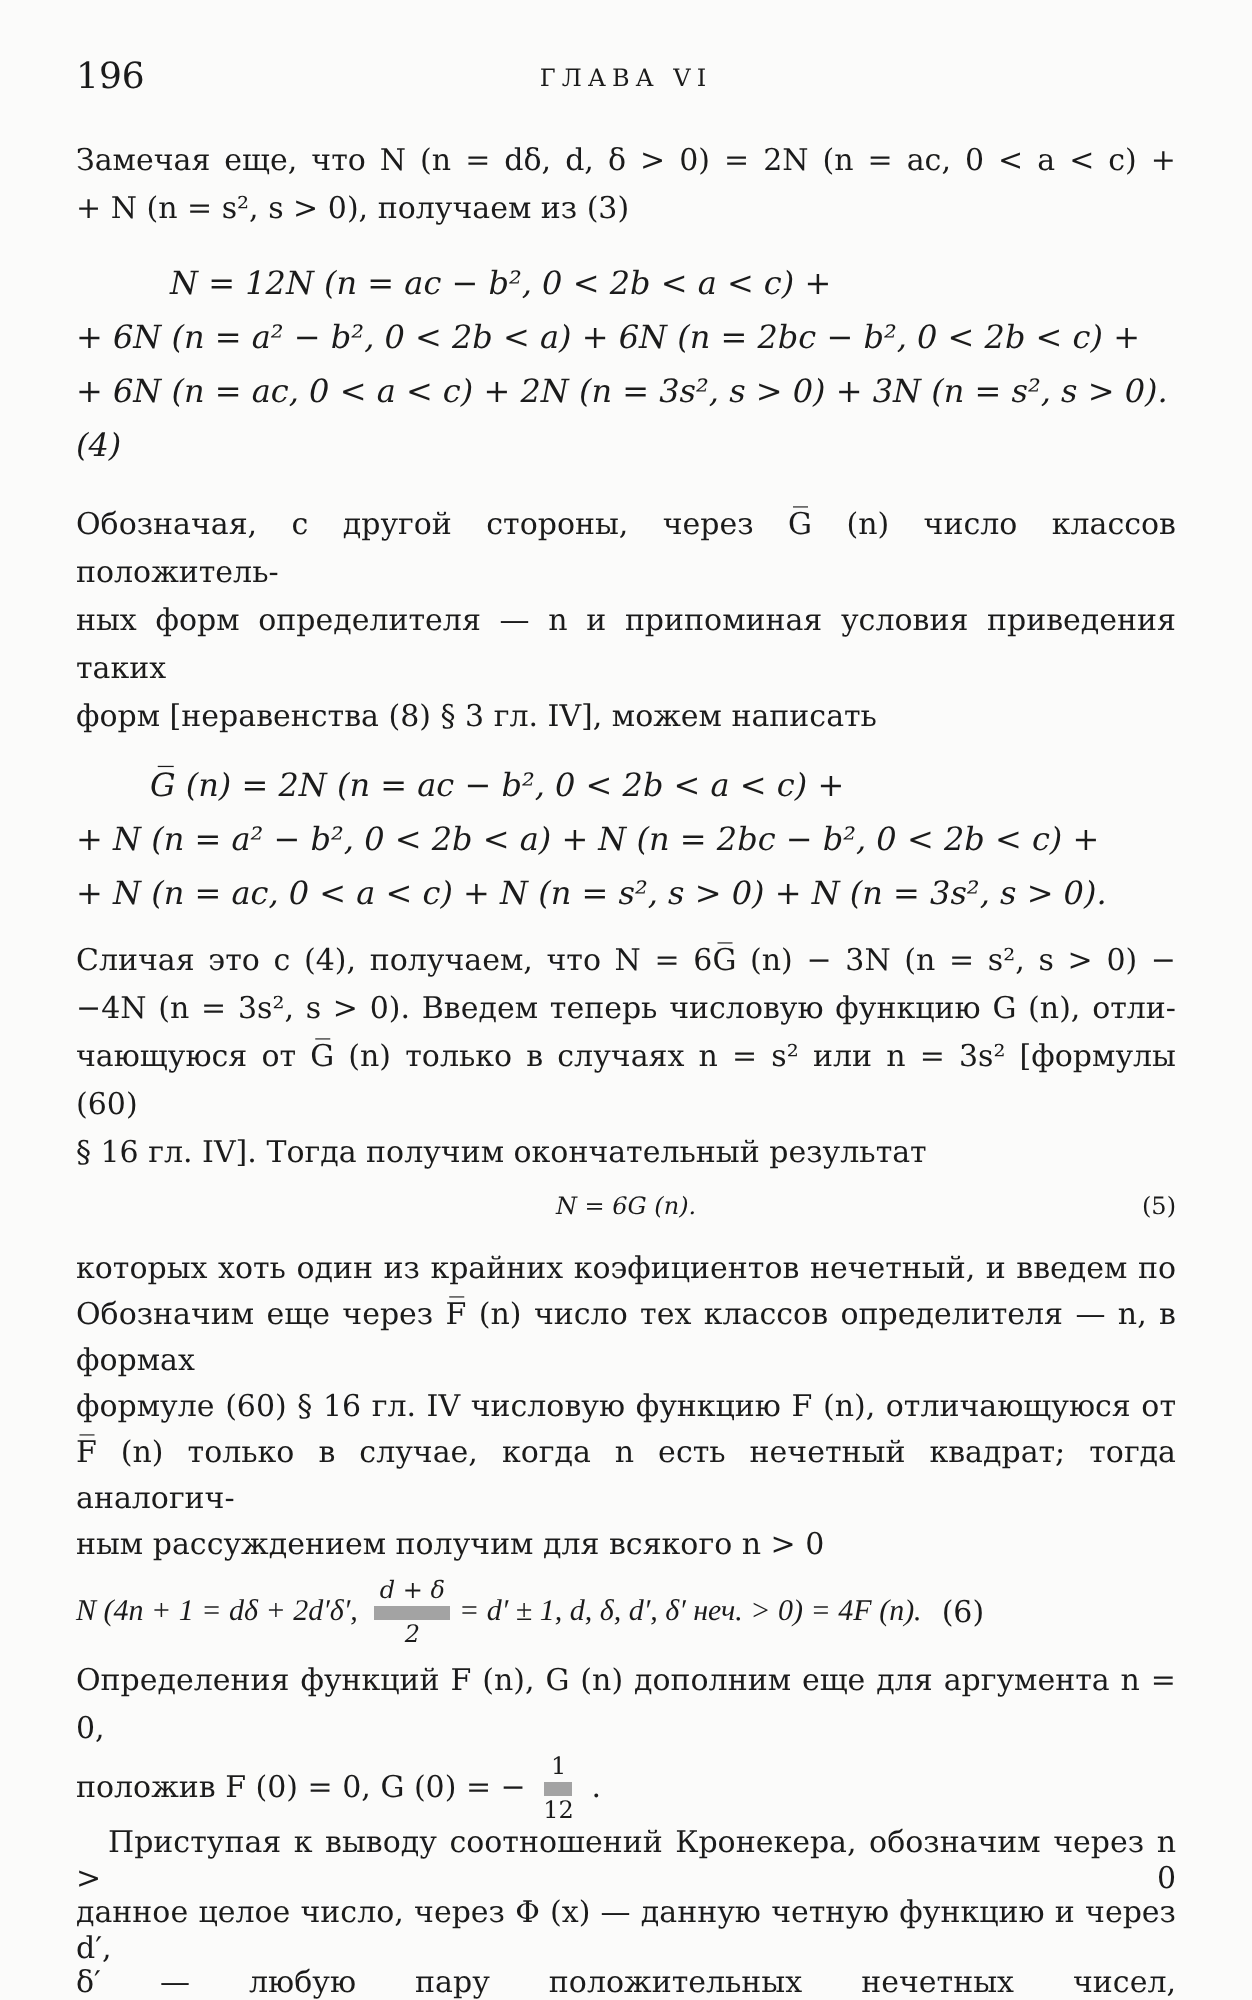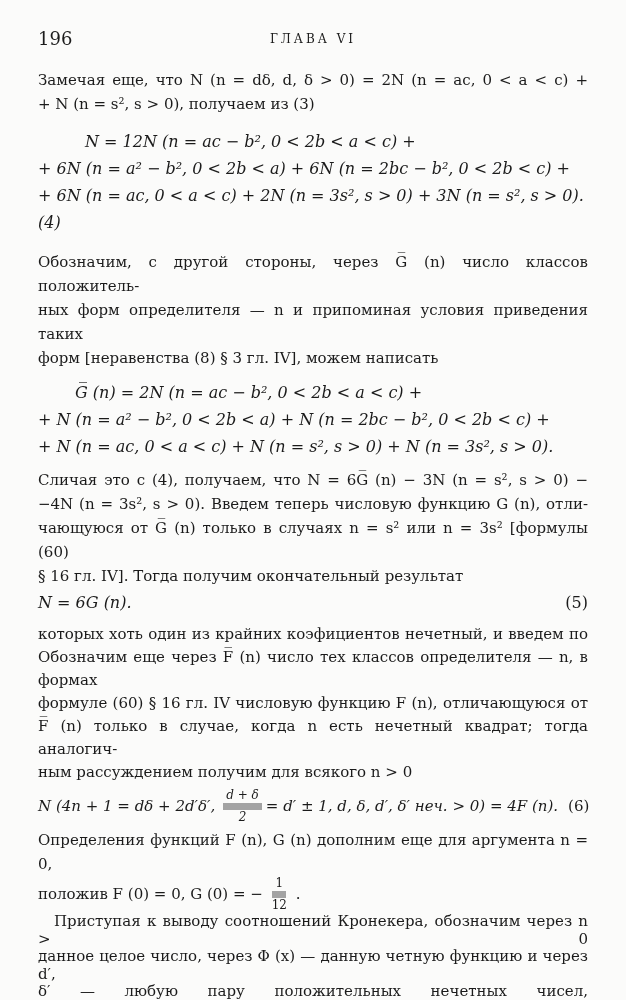--- a/index.html
+++ b/index.html
@@ -69,7 +69,7 @@
   </div>
 
   <div id="p2" class="para">
-    <div class="p-line jl">Обозначим, с другой стороны, через G̅ (n) число классов положитель-</div>
+    <div class="p-line jl">Обозначая, с другой стороны, через G̅ (n) число классов положитель-</div>
     <div class="p-line jl">ных форм определителя — n и припоминая условия приведения таких</div>
     <div class="p-line ll">форм [неравенства (8) § 3 гл. IV], можем написать</div>
   </div>

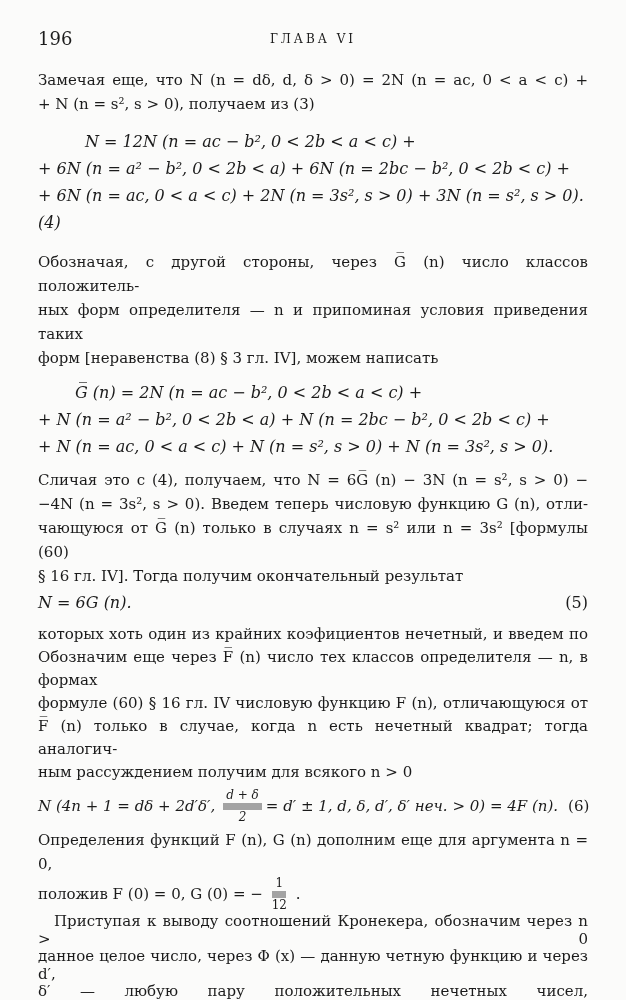--- a/index.html
+++ b/index.html
@@ -28,7 +28,7 @@
   .ind37{margin-left:37px;}
   #p1{margin-top:16px;} #d4{margin-top:12px;} #p2{margin-top:14px;}
   #dg{margin-top:9px;}  #p3{margin-top:8px;}
-  #d5{margin-top:2px;position:relative;text-align:left;font-size:16px;
+  #d5{margin-top:2px;position:relative;text-align:center;font-size:12px;
       font-style:italic;line-height:26px;}
   .eq-tag{font-style:normal;}
   #d5 .eq-tag{position:absolute;right:0;top:0;}

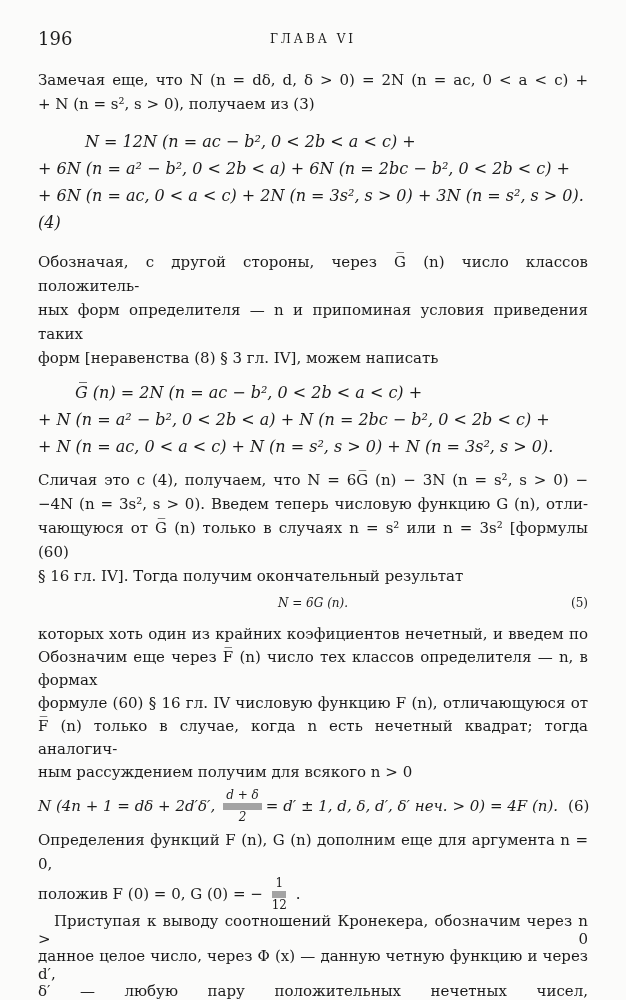--- a/index.html
+++ b/index.html
@@ -35,7 +35,7 @@
   #p4{margin-top:7px;}
   #d6{margin-top:2px;display:flex;align-items:center;font-size:15px;
       font-style:italic;line-height:1.2;height:40px;white-space:nowrap;}
-  #d6 .seg{margin-right:4px;}
+  #d6 .seg{margin-right:4px;font-family:Liberation Serif, serif;}
   #d6 .eq-tag{margin-left:6px;}
   #p5{margin-top:2px;}
   #p5 .fline{line-height:32px;}

